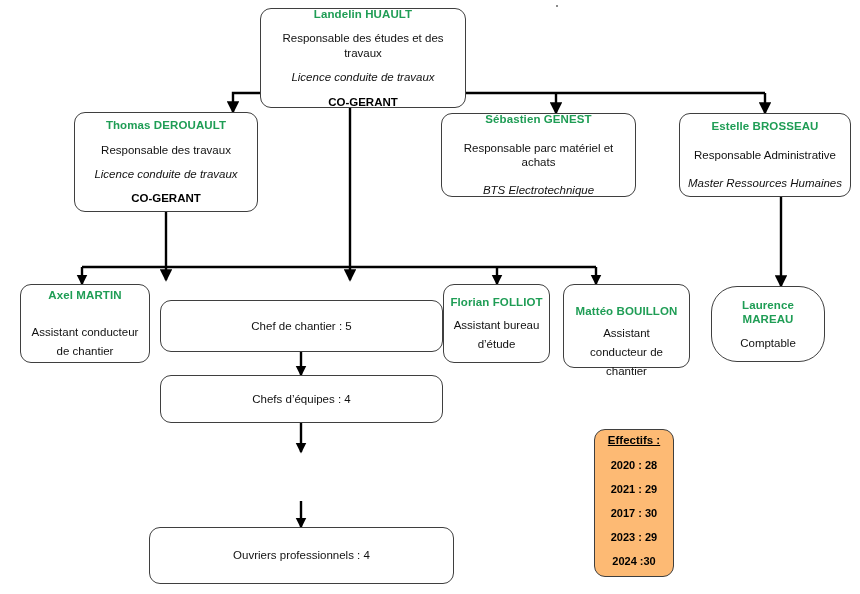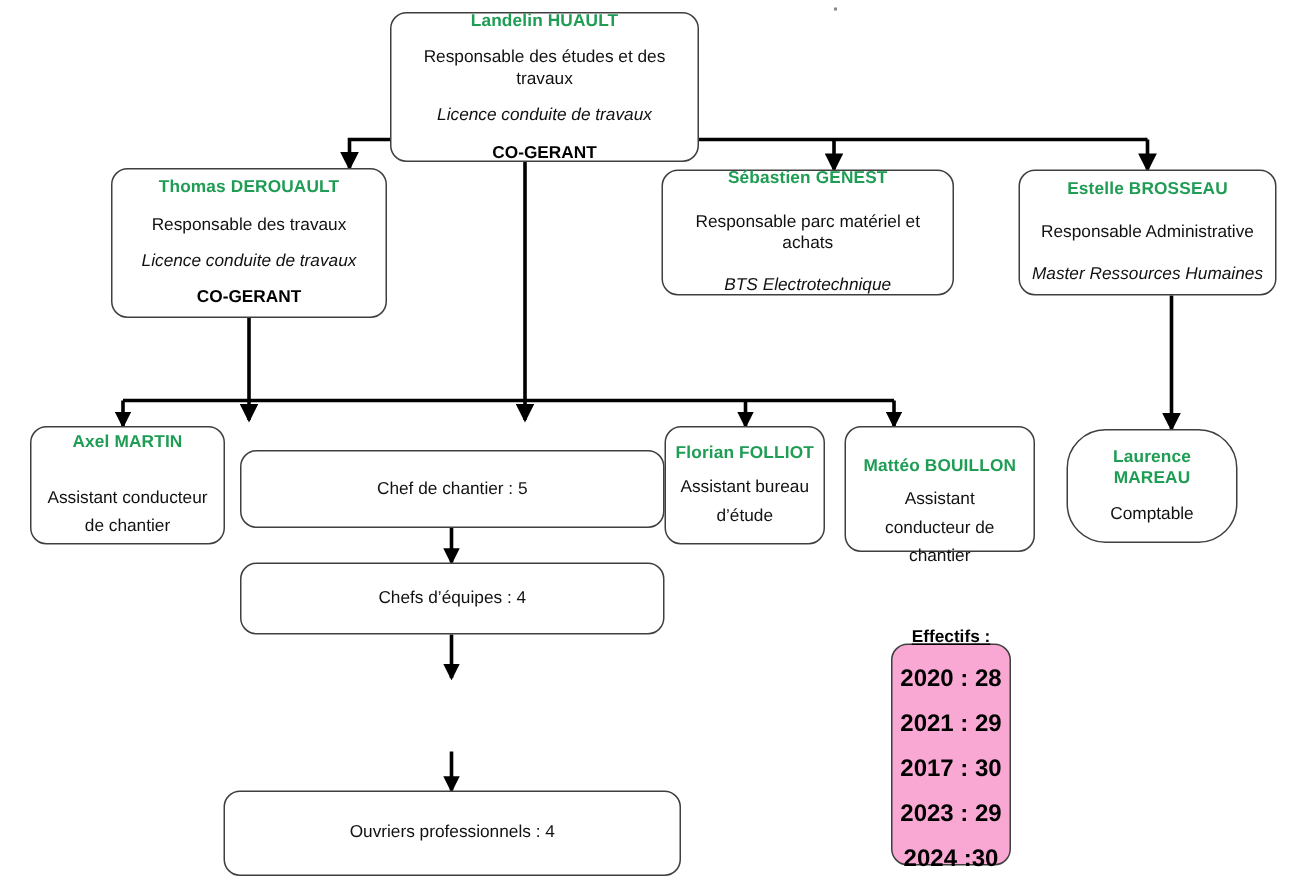--- a/index.html
+++ b/index.html
@@ -81,7 +81,7 @@
     box-sizing: border-box;
     border: 1.3px solid #3f3f3f;
     border-radius: 11px;
-    background: #f9a8d4;
+    background: #fdba74;
     display: flex;
     flex-direction: column;
     align-items: center;

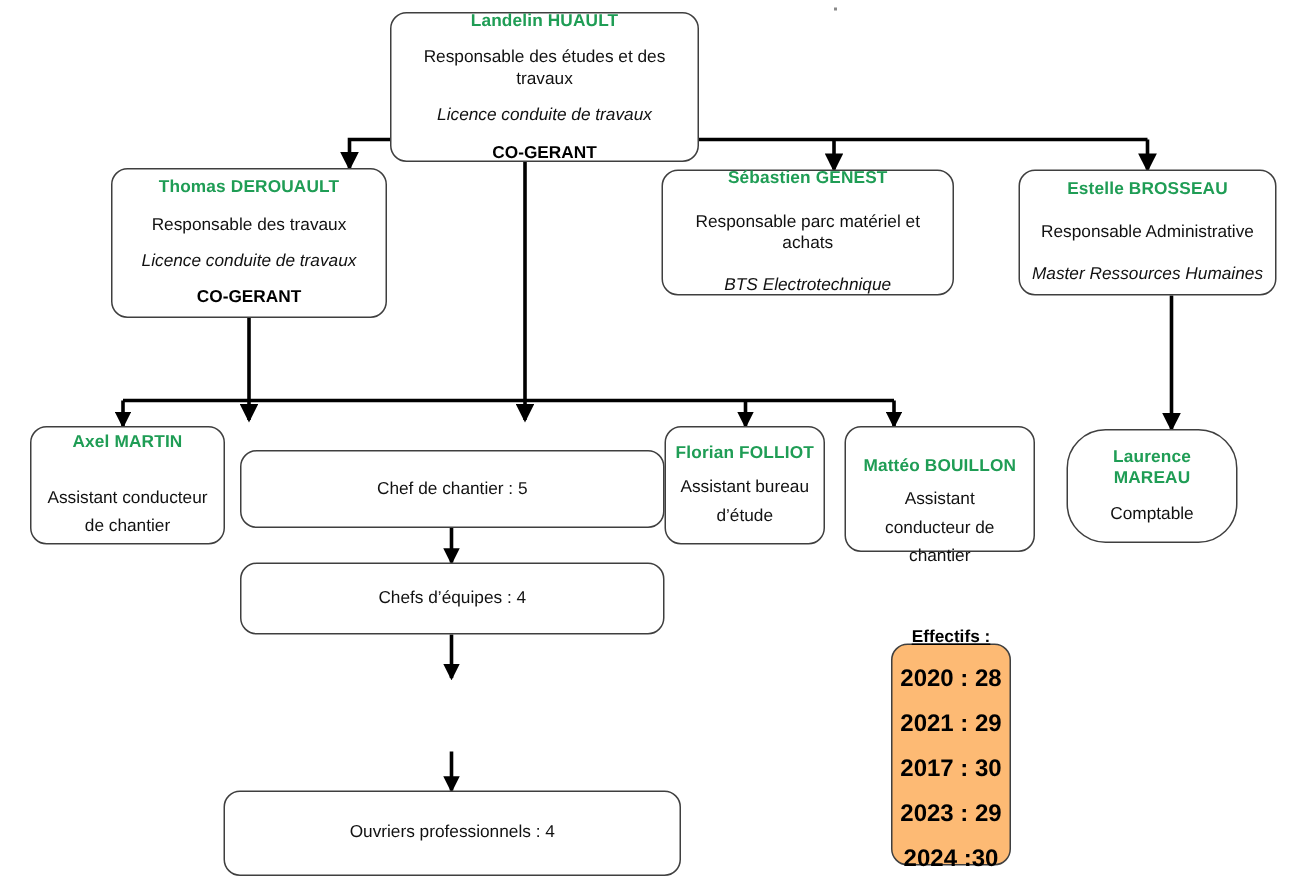--- a/index.html
+++ b/index.html
@@ -96,7 +96,7 @@
     margin-bottom: 7px;
   }
   #effectifs-box .eff-row {
-    font-size: 16px;
+    font-size: 11px;
     font-weight: bold;
     color: #000000;
     margin: 6px 0;

